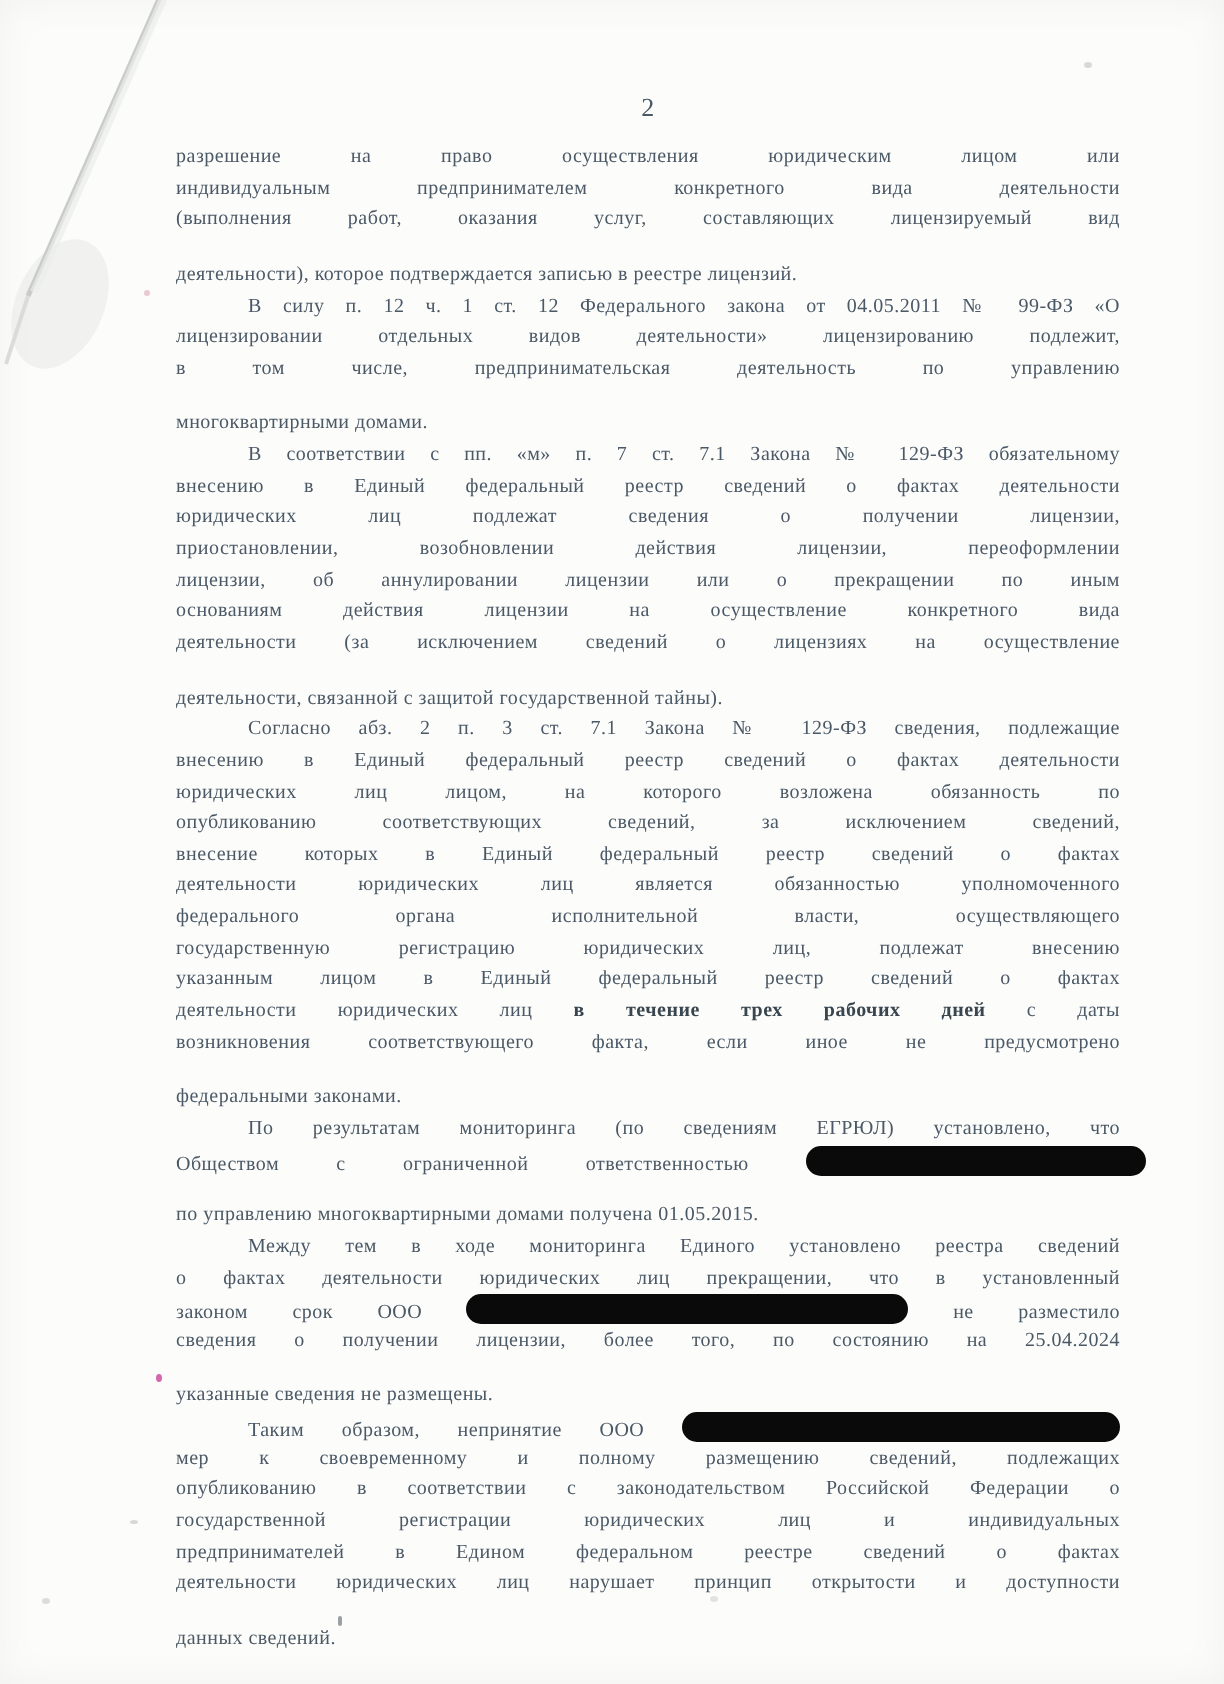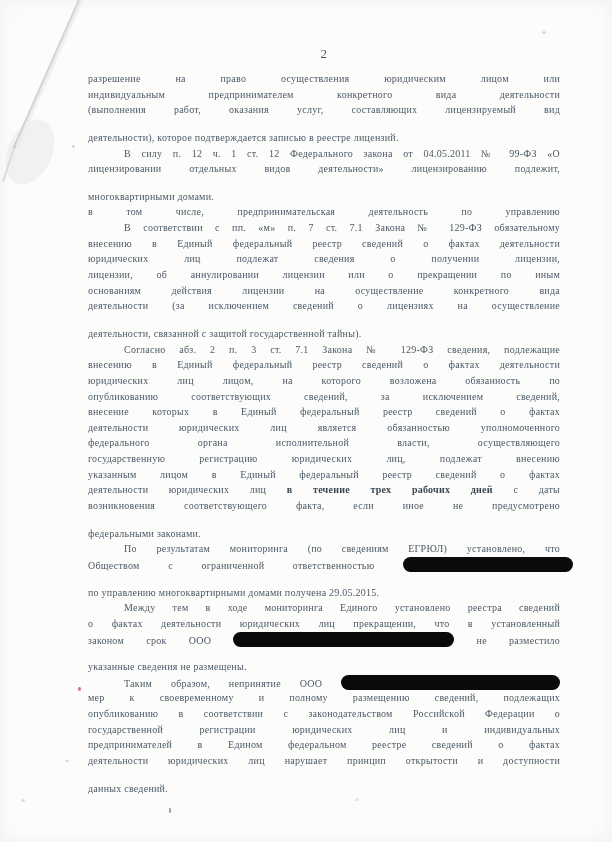--- a/index.html
+++ b/index.html
@@ -79,8 +79,8 @@
       <div class="paragraph">
         <div class="line indent">В силу п. 12 ч. 1 ст. 12 Федерального закона от 04.05.2011 № 99-ФЗ «О</div>
         <div class="line">лицензировании отдельных видов деятельности» лицензированию подлежит,</div>
+        <div class="line">в том числе, предпринимательская деятельность по управлению</div>
         <div class="line last">многоквартирными домами.</div>
-        <div class="line">в том числе, предпринимательская деятельность по управлению</div>
       </div>
       <div class="paragraph">
         <div class="line indent">В соответствии с пп. «м» п. 7 ст. 7.1 Закона № 129-ФЗ обязательному</div>

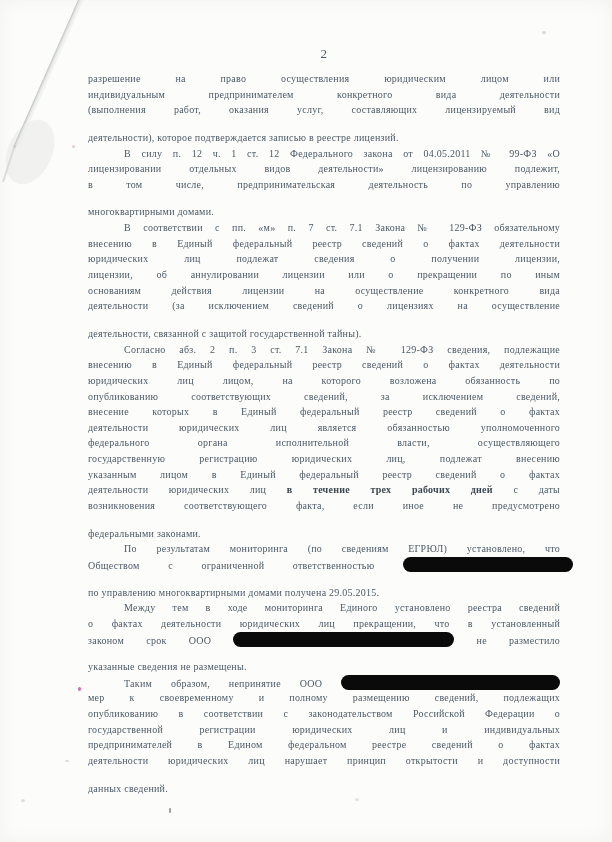--- a/index.html
+++ b/index.html
@@ -86,6 +86,7 @@
         <div class="line indent">В соответствии с пп. «м» п. 7 ст. 7.1 Закона № 129-ФЗ обязательному</div>
         <div class="line">внесению в Единый федеральный реестр сведений о фактах деятельности</div>
         <div class="line">юридических лиц подлежат сведения о получении лицензии,</div>
+        <div class="line">приостановлении, возобновлении действия лицензии, переоформлении</div>
         <div class="line">лицензии, об аннулировании лицензии или о прекращении по иным</div>
         <div class="line">основаниям действия лицензии на осуществление конкретного вида</div>
         <div class="line">деятельности (за исключением сведений о лицензиях на осуществление</div>

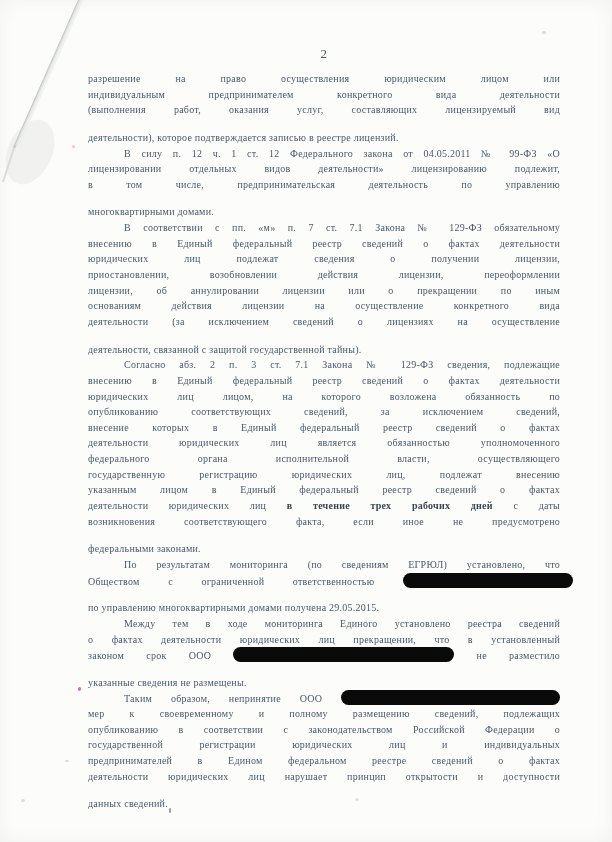--- a/index.html
+++ b/index.html
@@ -109,7 +109,7 @@
       <div class="paragraph">
         <div class="line indent">По результатам мониторинга (по сведениям ЕГРЮЛ) установлено, что</div>
         <div class="line">Обществом с ограниченной ответственностью <span class="redaction" style="width: 170px; height: 15px; margin-right: -13px;"></span></div>
-        <div class="line last">по управлению многоквартирными домами получена 29.05.2015.</div>
+        <div class="line last">по управлению многоквартирными домами получена 01.05.2015.</div>
       </div>
       <div class="paragraph">
         <div class="line indent">Между тем в ходе мониторинга Единого установлено реестра сведений</div>

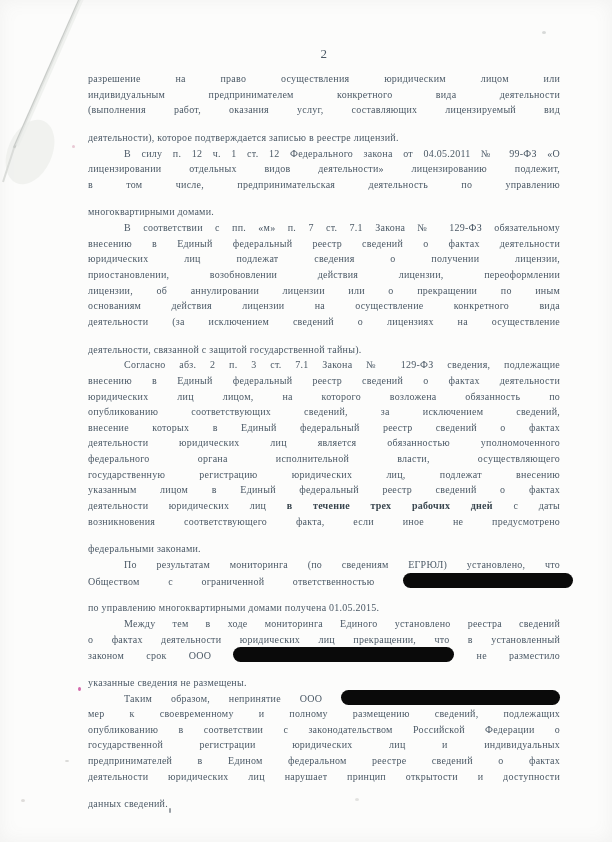--- a/index.html
+++ b/index.html
@@ -115,6 +115,7 @@
         <div class="line indent">Между тем в ходе мониторинга Единого установлено реестра сведений</div>
         <div class="line">о фактах деятельности юридических лиц прекращении, что в установленный</div>
         <div class="line">законом срок ООО <span class="redaction" style="width: 221px; height: 15px;"></span> не разместило</div>
+        <div class="line">сведения о получении лицензии, более того, по состоянию на 25.04.2024</div>
         <div class="line last">указанные сведения не размещены.</div>
       </div>
       <div class="paragraph">

